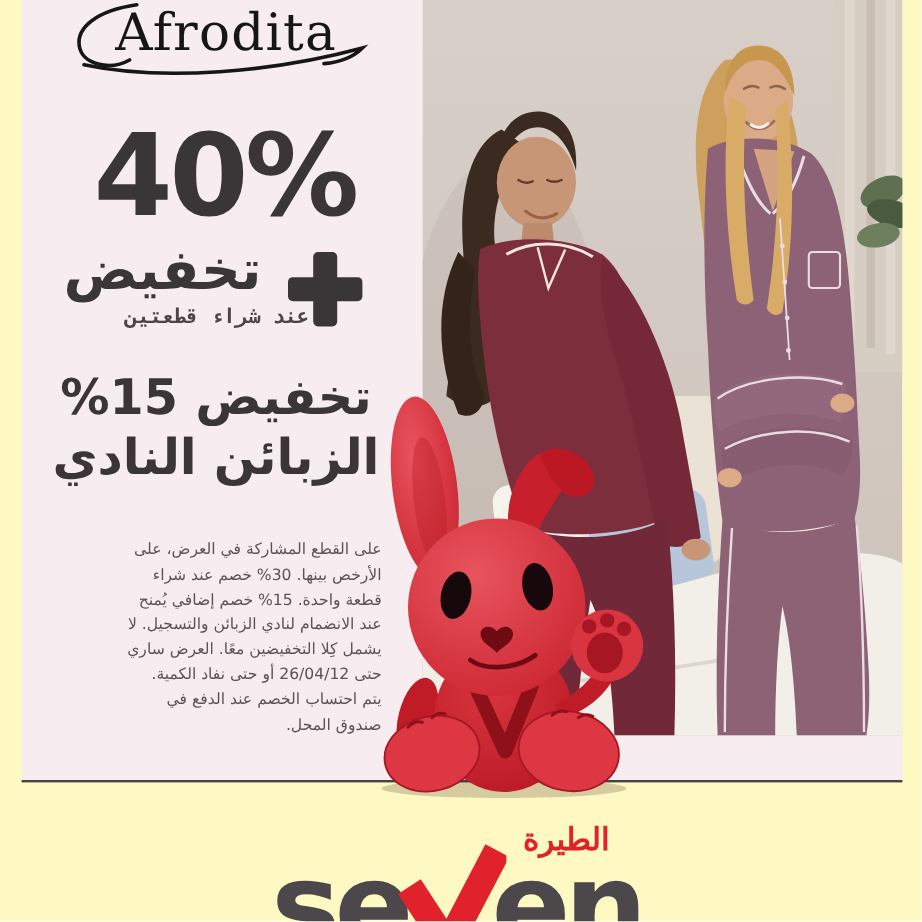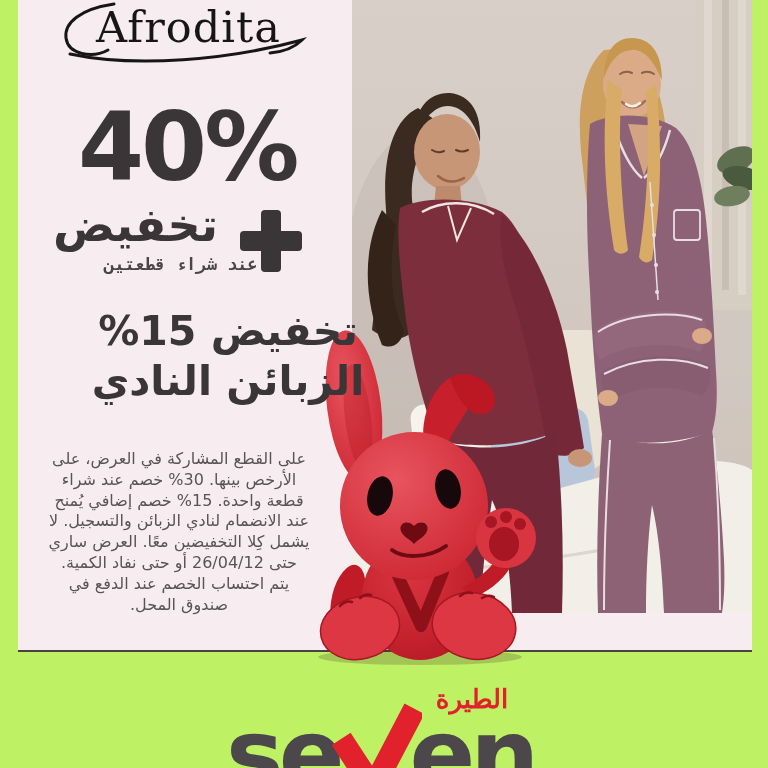--- a/index.html
+++ b/index.html
@@ -3,7 +3,7 @@
 <meta charset="utf-8">
 <style>
   html,body{margin:0;padding:0;background:#ffffff;}
-  .page{position:relative;width:768px;height:768px;background:#bef264;overflow:hidden;
+  .page{position:relative;width:768px;height:768px;background:#fef9c3;overflow:hidden;
         font-family:"DejaVu Sans",sans-serif;}
   
   .panel{position:absolute;left:18px;top:0;width:734px;height:650px;

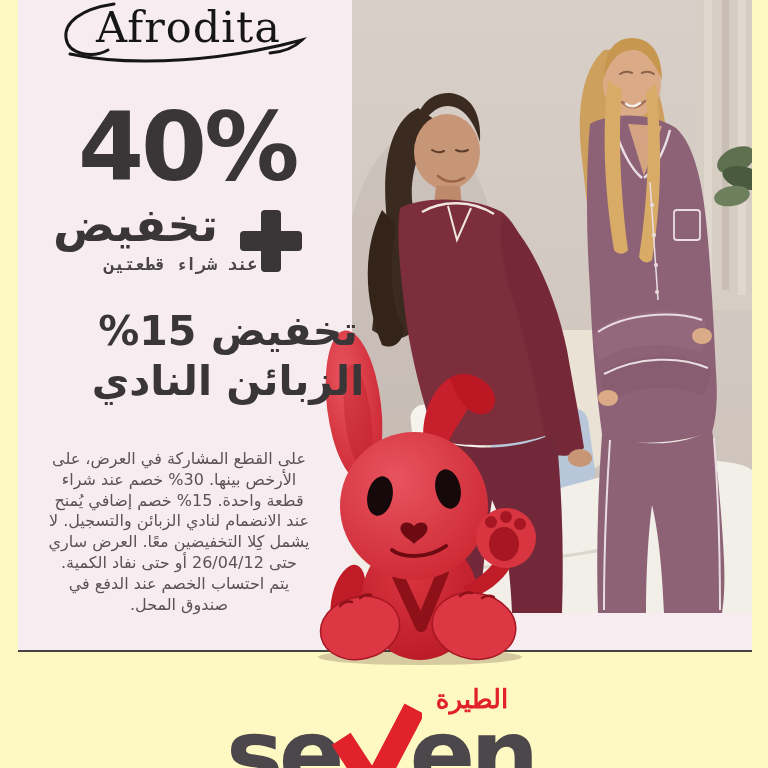--- a/index.html
+++ b/index.html
@@ -26,7 +26,7 @@
   .cond{position:absolute;left:98px;top:254px;width:166px;text-align:center;
        direction:rtl;font-size:17px;font-weight:600;color:#4b4547;font-family:Liberation Mono, monospace;}
   .member{position:absolute;left:40px;top:306px;width:280px;text-align:center;
-       direction:rtl;font-size:41px;line-height:50px;font-weight:bold;color:#3a3637;margin-left:48px;}
+       direction:rtl;font-size:41px;line-height:50px;font-weight:bold;color:#3a3637;}
   .terms{position:absolute;left:40px;top:449px;width:278px;text-align:center;
        direction:rtl;font-size:16px;line-height:20.8px;color:#5a5355;
        white-space:pre-line;}

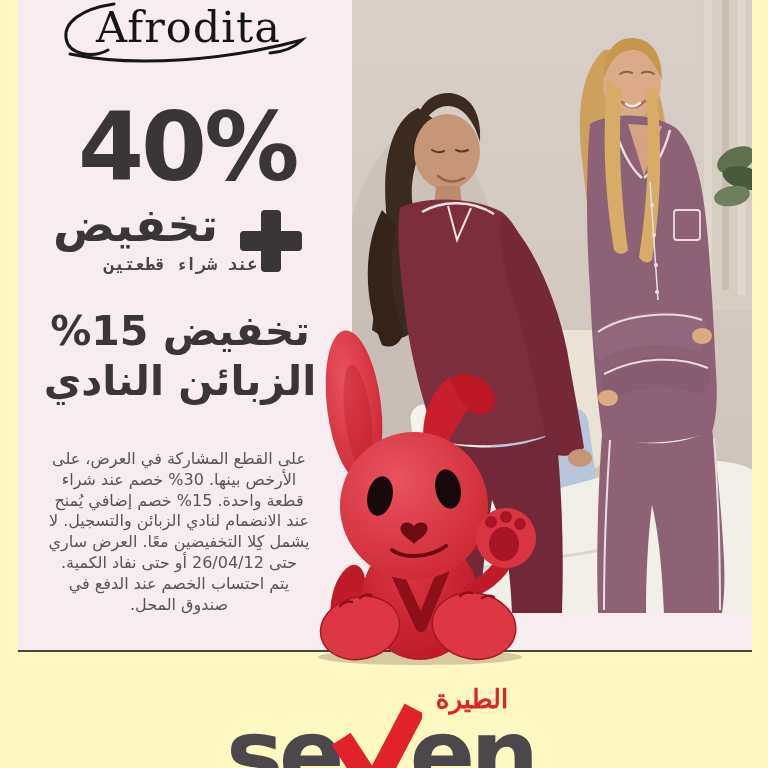--- a/index.html
+++ b/index.html
@@ -27,8 +27,8 @@
        direction:rtl;font-size:17px;font-weight:600;color:#4b4547;font-family:Liberation Mono, monospace;}
   .member{position:absolute;left:40px;top:306px;width:280px;text-align:center;
        direction:rtl;font-size:41px;line-height:50px;font-weight:bold;color:#3a3637;}
-  .terms{position:absolute;left:40px;top:449px;width:278px;text-align:center;
-       direction:rtl;font-size:16px;line-height:20.8px;color:#5a5355;
+  .terms{position:absolute;left:40px;top:449px;width:278px;
+       direction:rtl;font-size:13px;line-height:20.8px;color:#5a5355;
        white-space:pre-line;}
   
   .tira{position:absolute;left:424px;top:684px;width:96px;text-align:center;

